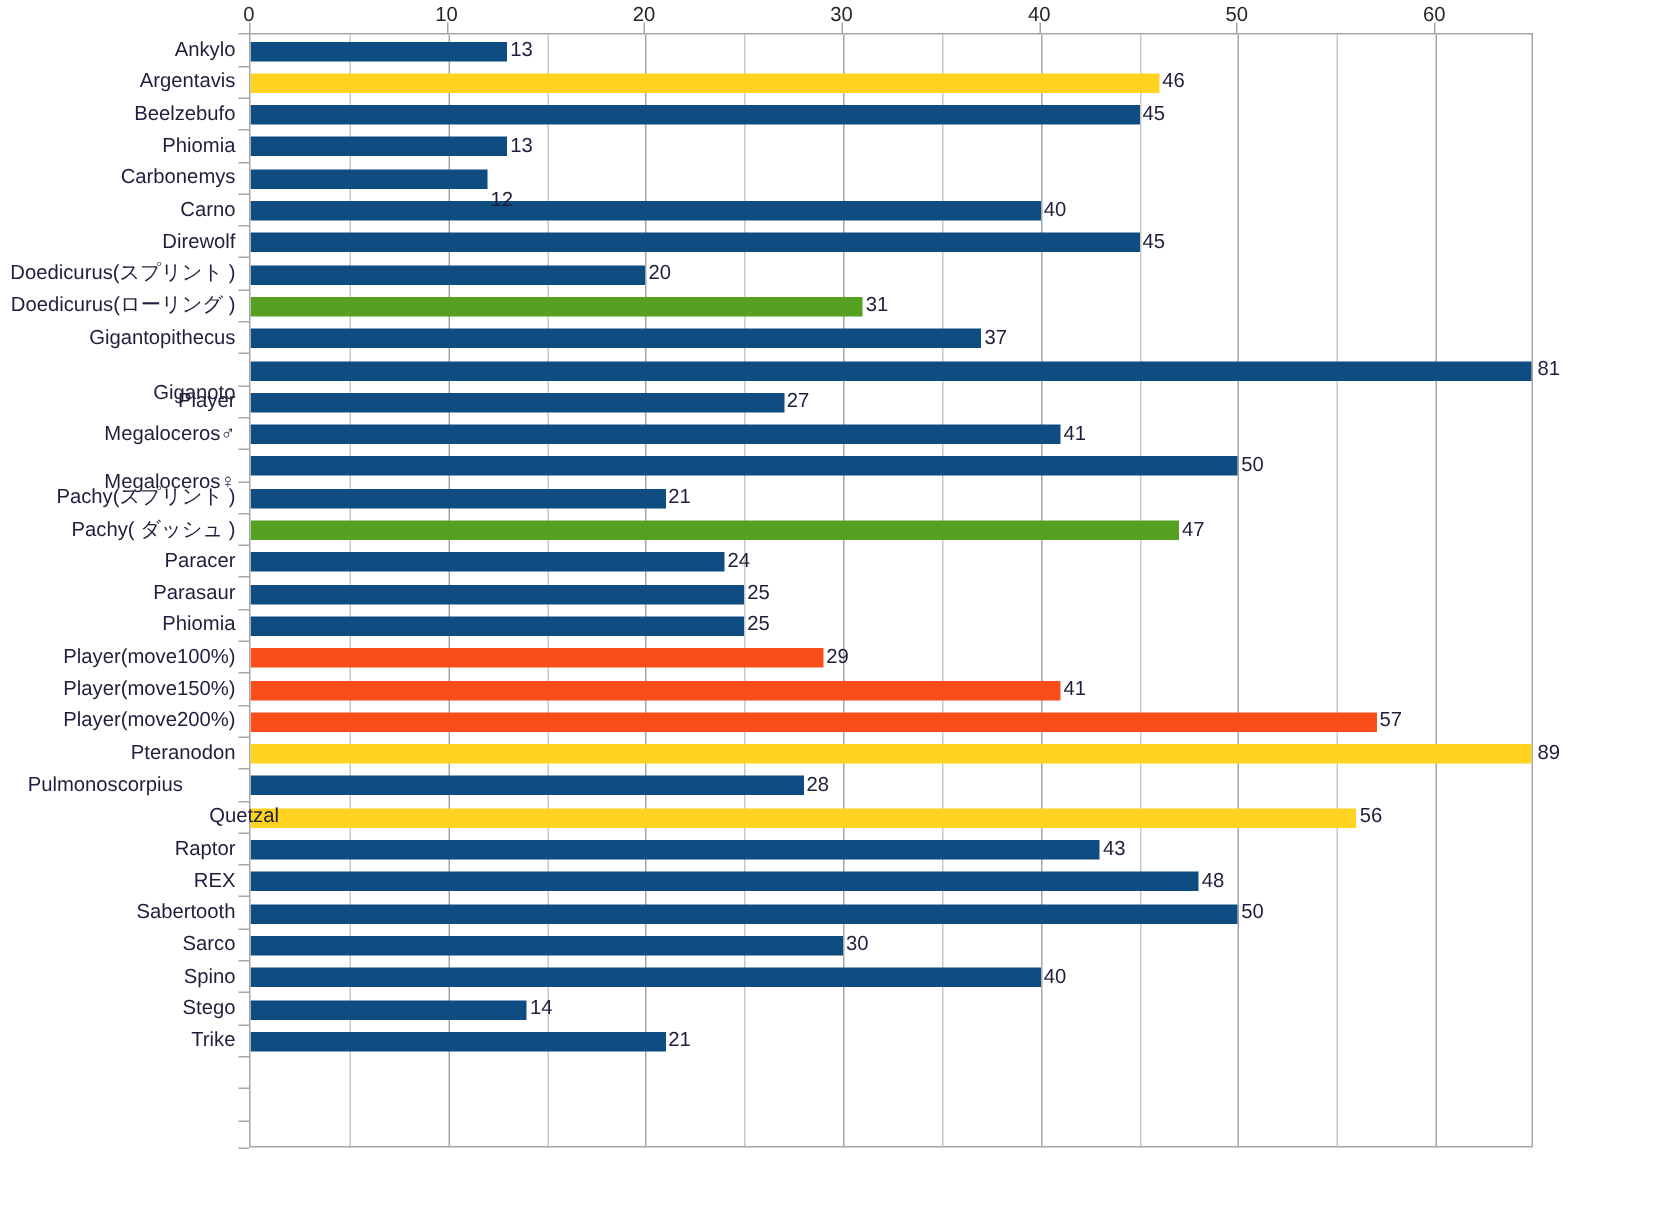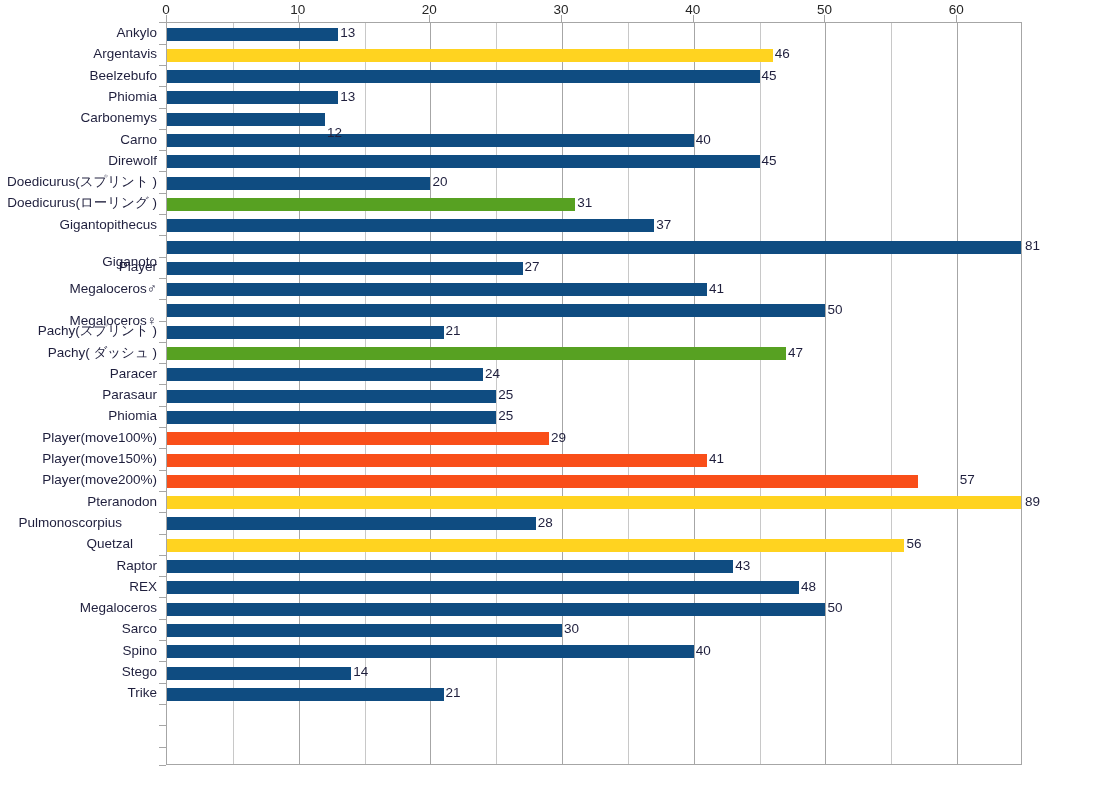--- a/index.html
+++ b/index.html
@@ -197,7 +197,7 @@
     <div class="val-label" style="left: 708.938px; top: 451px;">41</div>
     <div class="cat-label" style="right: 947px; top: 472.3px;">Player(move200%)</div>
     <div class="cat-tick" style="left: 159px; top: 469.65px;"></div>
-    <div class="val-label" style="left: 919.646px; top: 472.3px; margin-left: 40px;">57</div>
+    <div class="val-label" style="left: 919.646px; top: 472.3px;">57</div>
     <div class="cat-label" style="right: 947px; top: 493.6px;">Pteranodon</div>
     <div class="cat-tick" style="left: 159px; top: 490.95px;"></div>
     <div class="val-label" style="left: 1025px; top: 493.6px;">89</div>

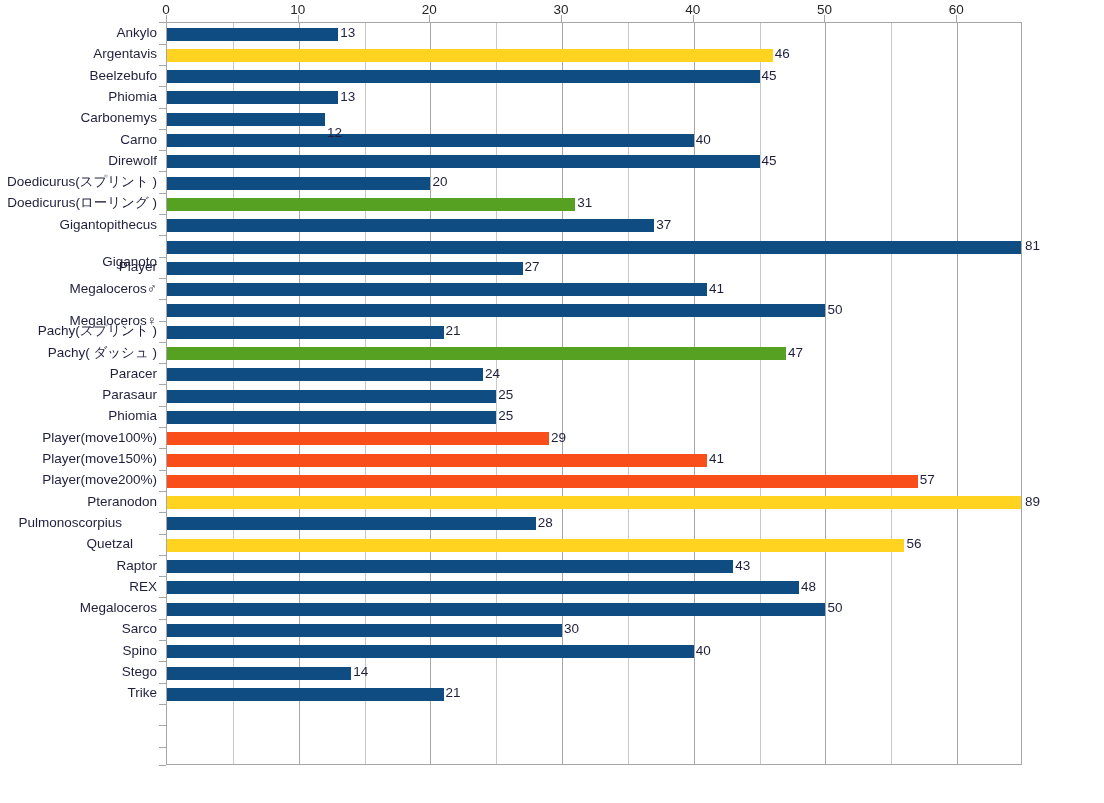--- a/index.html
+++ b/index.html
@@ -204,7 +204,7 @@
     <div class="cat-label" style="right: 982px; top: 514.9px;">Pulmonoscorpius</div>
     <div class="cat-tick" style="left: 159px; top: 512.25px;"></div>
     <div class="val-label" style="left: 537.738px; top: 514.9px;">28</div>
-    <div class="cat-label" style="right: 971px; top: 536.2px;">Quetzal</div>
+    <div class="cat-label" style="right: 918px; top: 536.2px;">Quetzal</div>
     <div class="cat-tick" style="left: 159px; top: 533.55px;"></div>
     <div class="val-label" style="left: 906.477px; top: 536.2px;">56</div>
     <div class="cat-label" style="right: 947px; top: 557.5px;">Raptor</div>

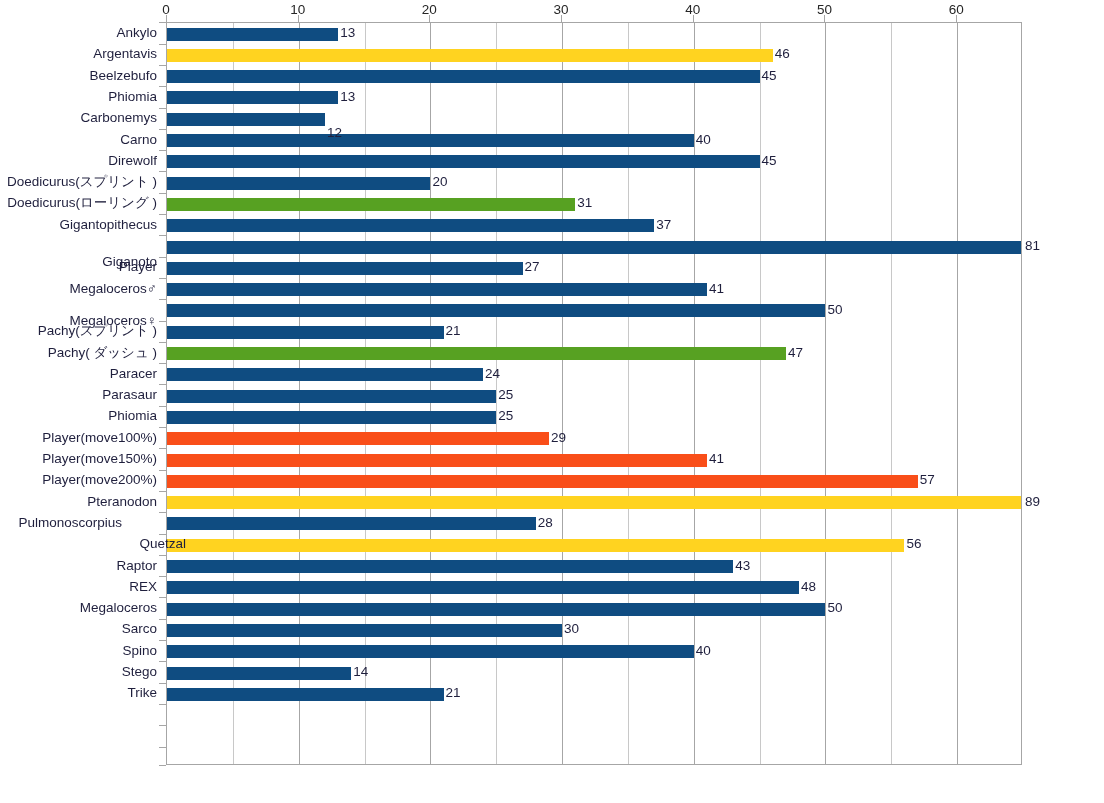--- a/index.html
+++ b/index.html
@@ -213,7 +213,7 @@
     <div class="cat-label" style="right: 947px; top: 578.8px;">REX</div>
     <div class="cat-tick" style="left: 159px; top: 576.15px;"></div>
     <div class="val-label" style="left: 801.123px; top: 578.8px;">48</div>
-    <div class="cat-label" style="right: 947px; top: 600.1px;">Megaloceros</div>
+    <div class="cat-label" style="right: 947px; top: 600.1px;">Sabertooth</div>
     <div class="cat-tick" style="left: 159px; top: 597.45px;"></div>
     <div class="val-label" style="left: 827.462px; top: 600.1px;">50</div>
     <div class="cat-label" style="right: 947px; top: 621.4px;">Sarco</div>

